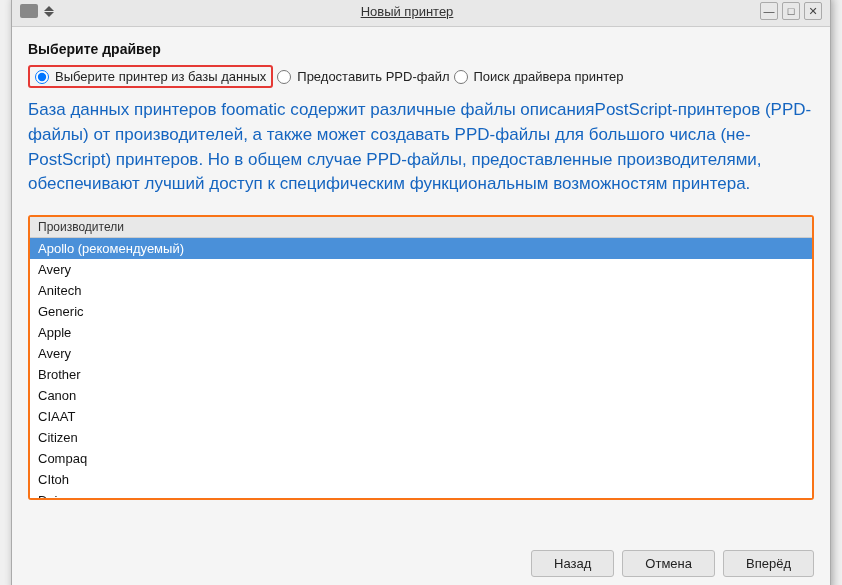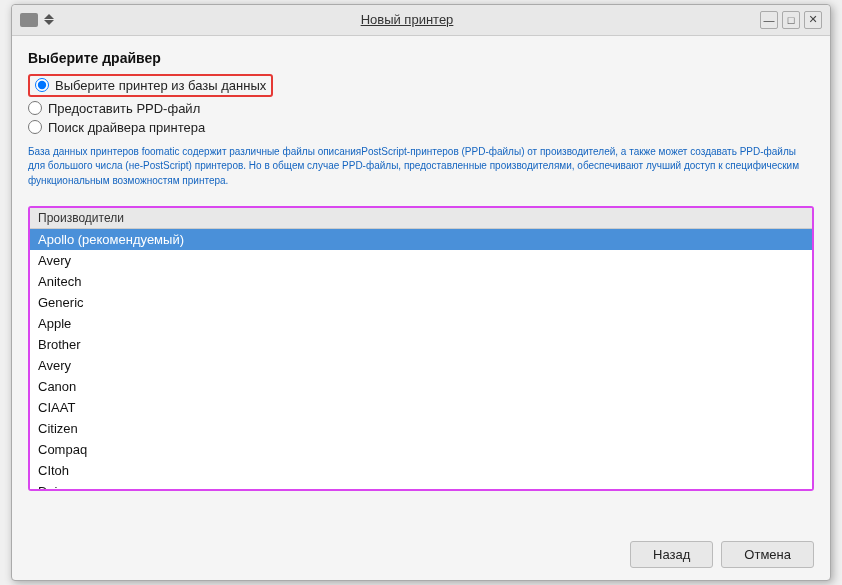--- a/index.html
+++ b/index.html
@@ -89,7 +89,7 @@
     }
     .radio-group {
       display: flex;
-      flex-direction: column;
+      flex-direction: row;
       gap: 4px;
     }
     .radio-option {

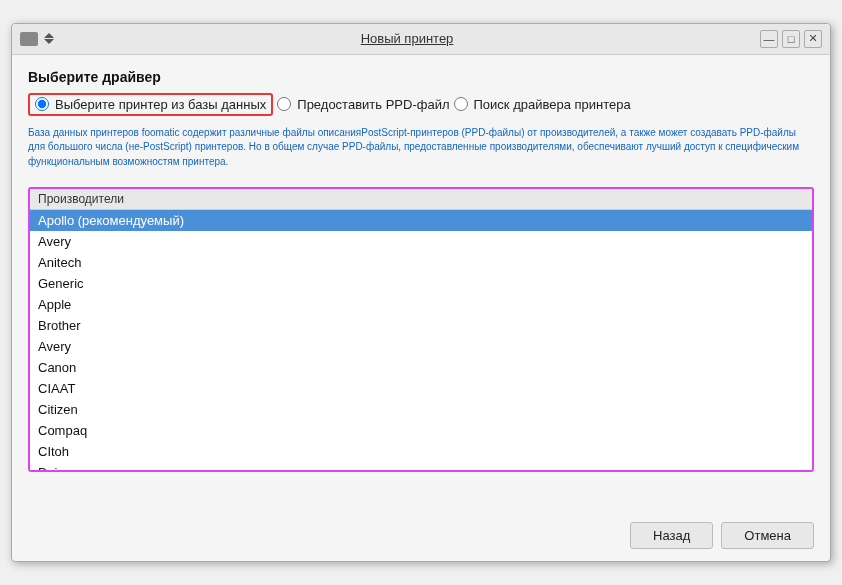--- a/index.html
+++ b/index.html
@@ -195,7 +195,7 @@
       </label>
       <label class="radio-option">
         <input type="radio" name="driver" style="">
-        <span class="radio-label">Поиск драйвера принтера</span>
+        <span class="radio-label">Поиск драйвера принтер</span>
       </label>
     </div>
 

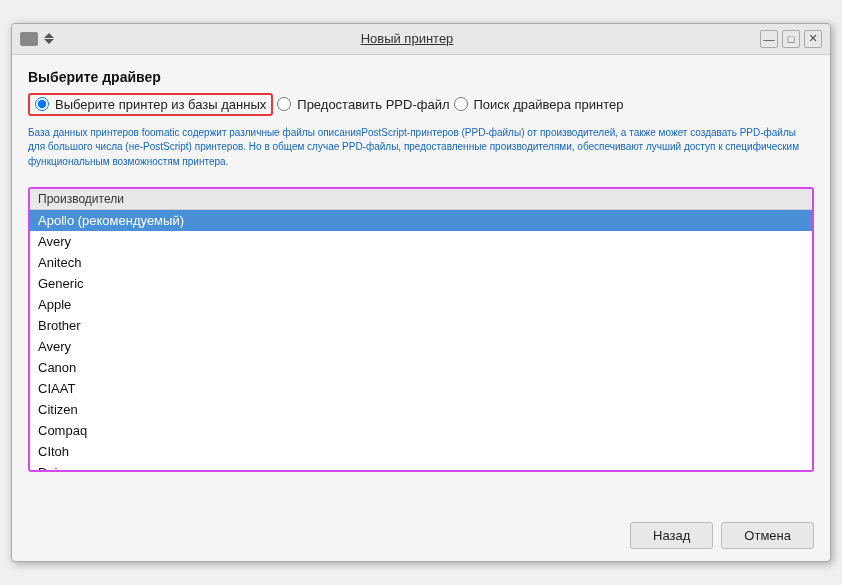--- a/index.html
+++ b/index.html
@@ -107,7 +107,7 @@
       color: #222;
     }
     .info-text {
-      font-size: 10px;
+      font-size: 17px;
       color: #1565c0;
       line-height: 1.45;
       margin-top: 2px;

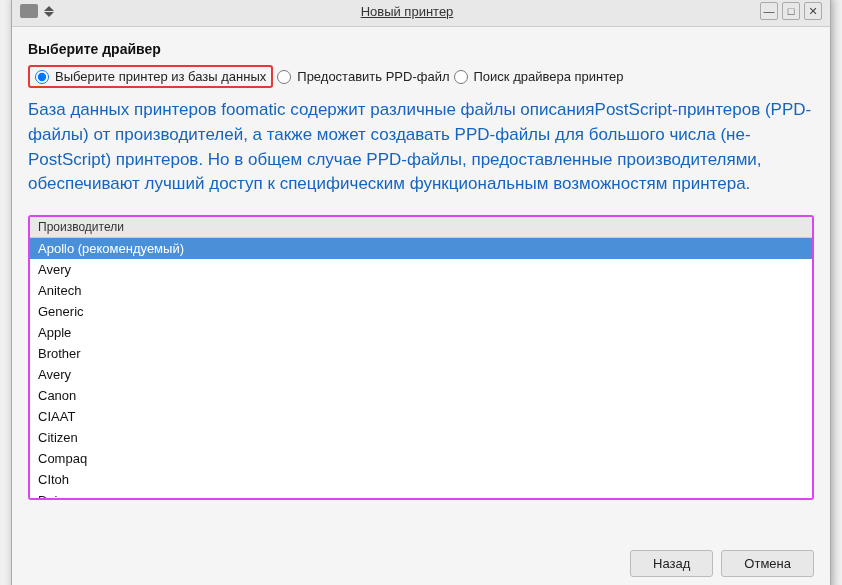--- a/index.html
+++ b/index.html
@@ -113,7 +113,7 @@
       margin-top: 2px;
     }
     .manufacturers-section {
-      border: 2px solid #d946ef;
+      border: 2px solid #f97316;
       border-radius: 3px;
       margin-top: 10px;
       flex: 1;

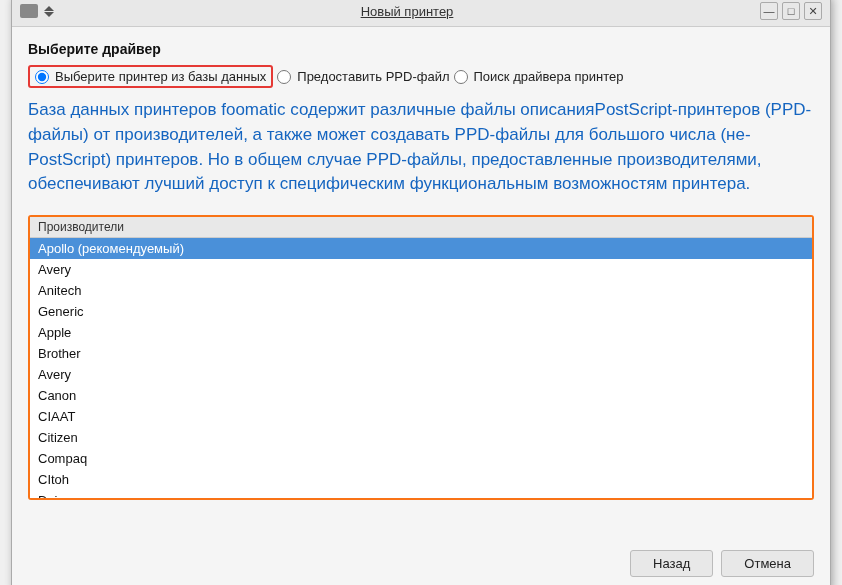--- a/index.html
+++ b/index.html
@@ -209,8 +209,8 @@
           <div class="list-item">Anitech</div>
           <div class="list-item">Generic</div>
           <div class="list-item">Apple</div>
+          <div class="list-item">Avery</div>
           <div class="list-item">Brother</div>
-          <div class="list-item">Avery</div>
           <div class="list-item">Canon</div>
           <div class="list-item">CIAAT</div>
           <div class="list-item">Citizen</div>

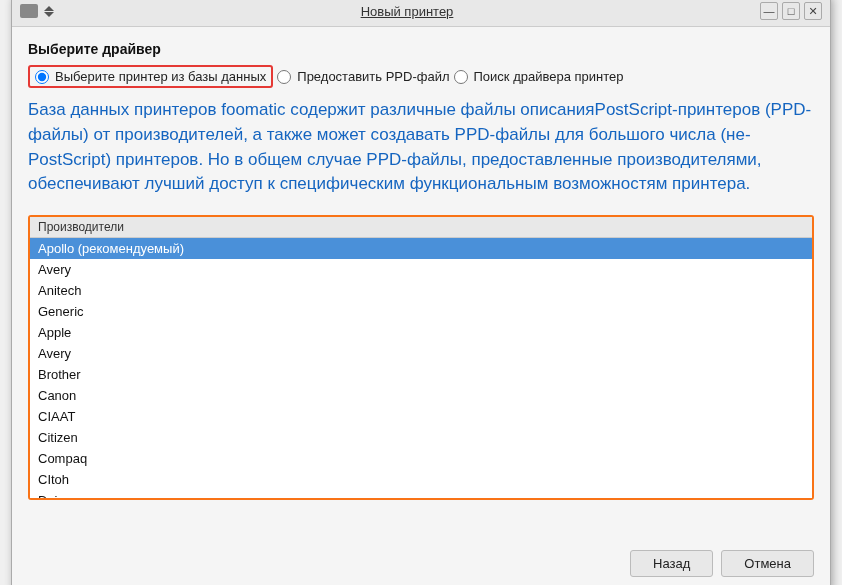--- a/index.html
+++ b/index.html
@@ -224,6 +224,7 @@
   <div class="footer">
     <button class="footer-btn">Назад</button>
     <button class="footer-btn">Отмена</button>
+    <button class="footer-btn">Вперёд</button>
   </div>
 </div>
 

